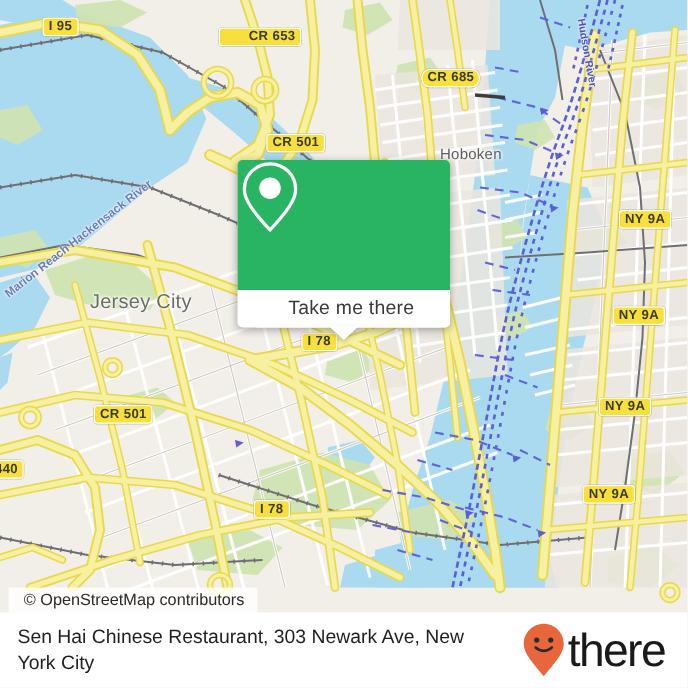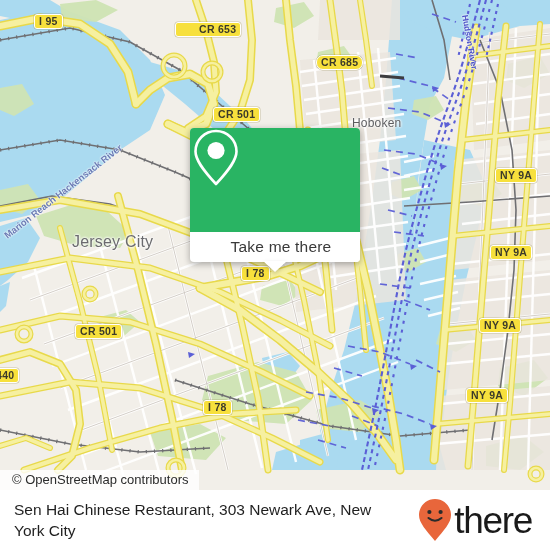--- a/index.html
+++ b/index.html
@@ -404,7 +404,7 @@
 
     <div class="shield" style="left:4px;top:14px;margin-left:30px;">I 95</div>
     <div class="shield" style="left:175px;top:22px;padding-left:23px;">CR 653</div>
-    <div class="shield" style="left:316px;top:55px;border-radius:7px;">CR 685</div>
+    <div class="shield" style="left:337px;top:55px;border-radius:7px;">CR 685</div>
     <div class="shield" style="left:213px;top:107px;">CR 501</div>
     <div class="shield" style="left:495px;top:168px;">NY 9A</div>
     <div class="shield" style="left:490px;top:245px;">NY 9A</div>

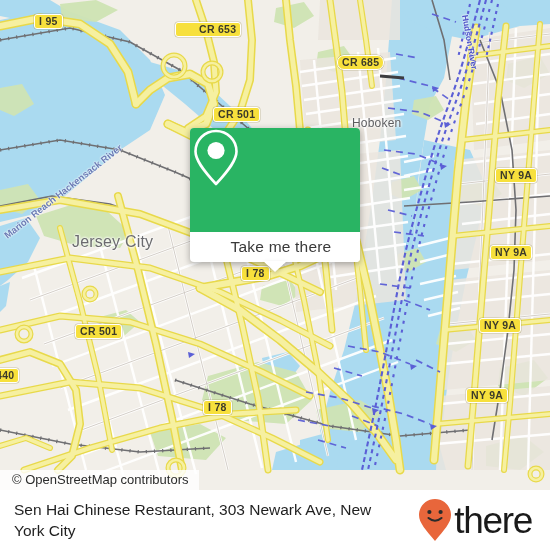--- a/index.html
+++ b/index.html
@@ -37,7 +37,7 @@
 
   
   .attrib{
-    position:absolute;left:0;top:470px;height:20px;line-height:20px;
+    position:absolute;left:7px;top:470px;height:20px;line-height:20px;
     background:rgba(255,255,255,.82);
     color:#2b2b2b;font-size:13px;padding:0 10px 0 12px;white-space:nowrap;
   }

